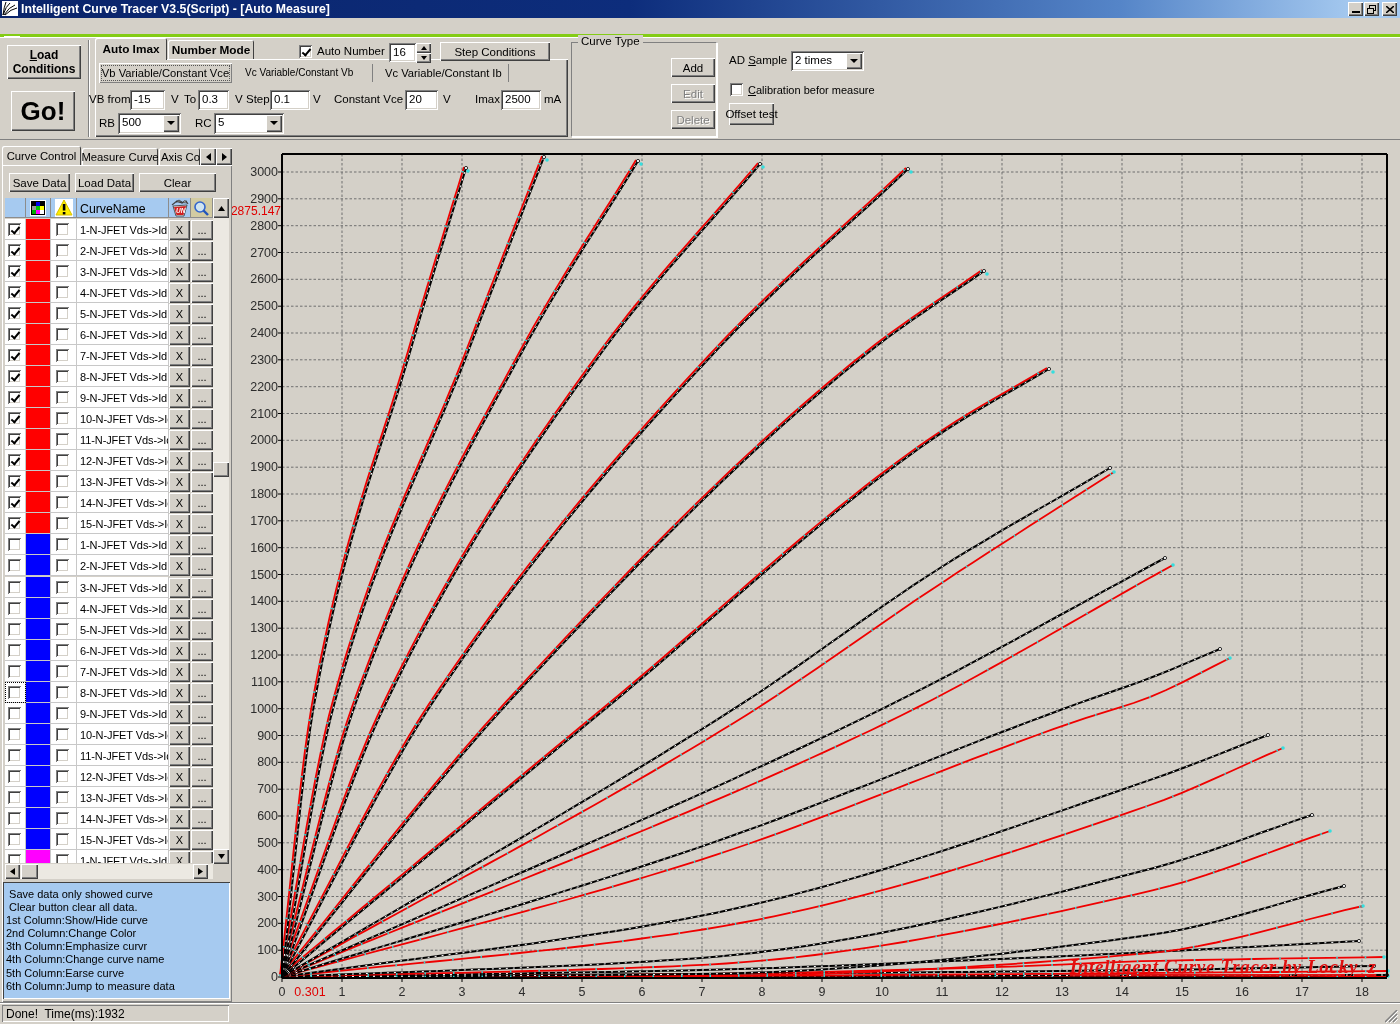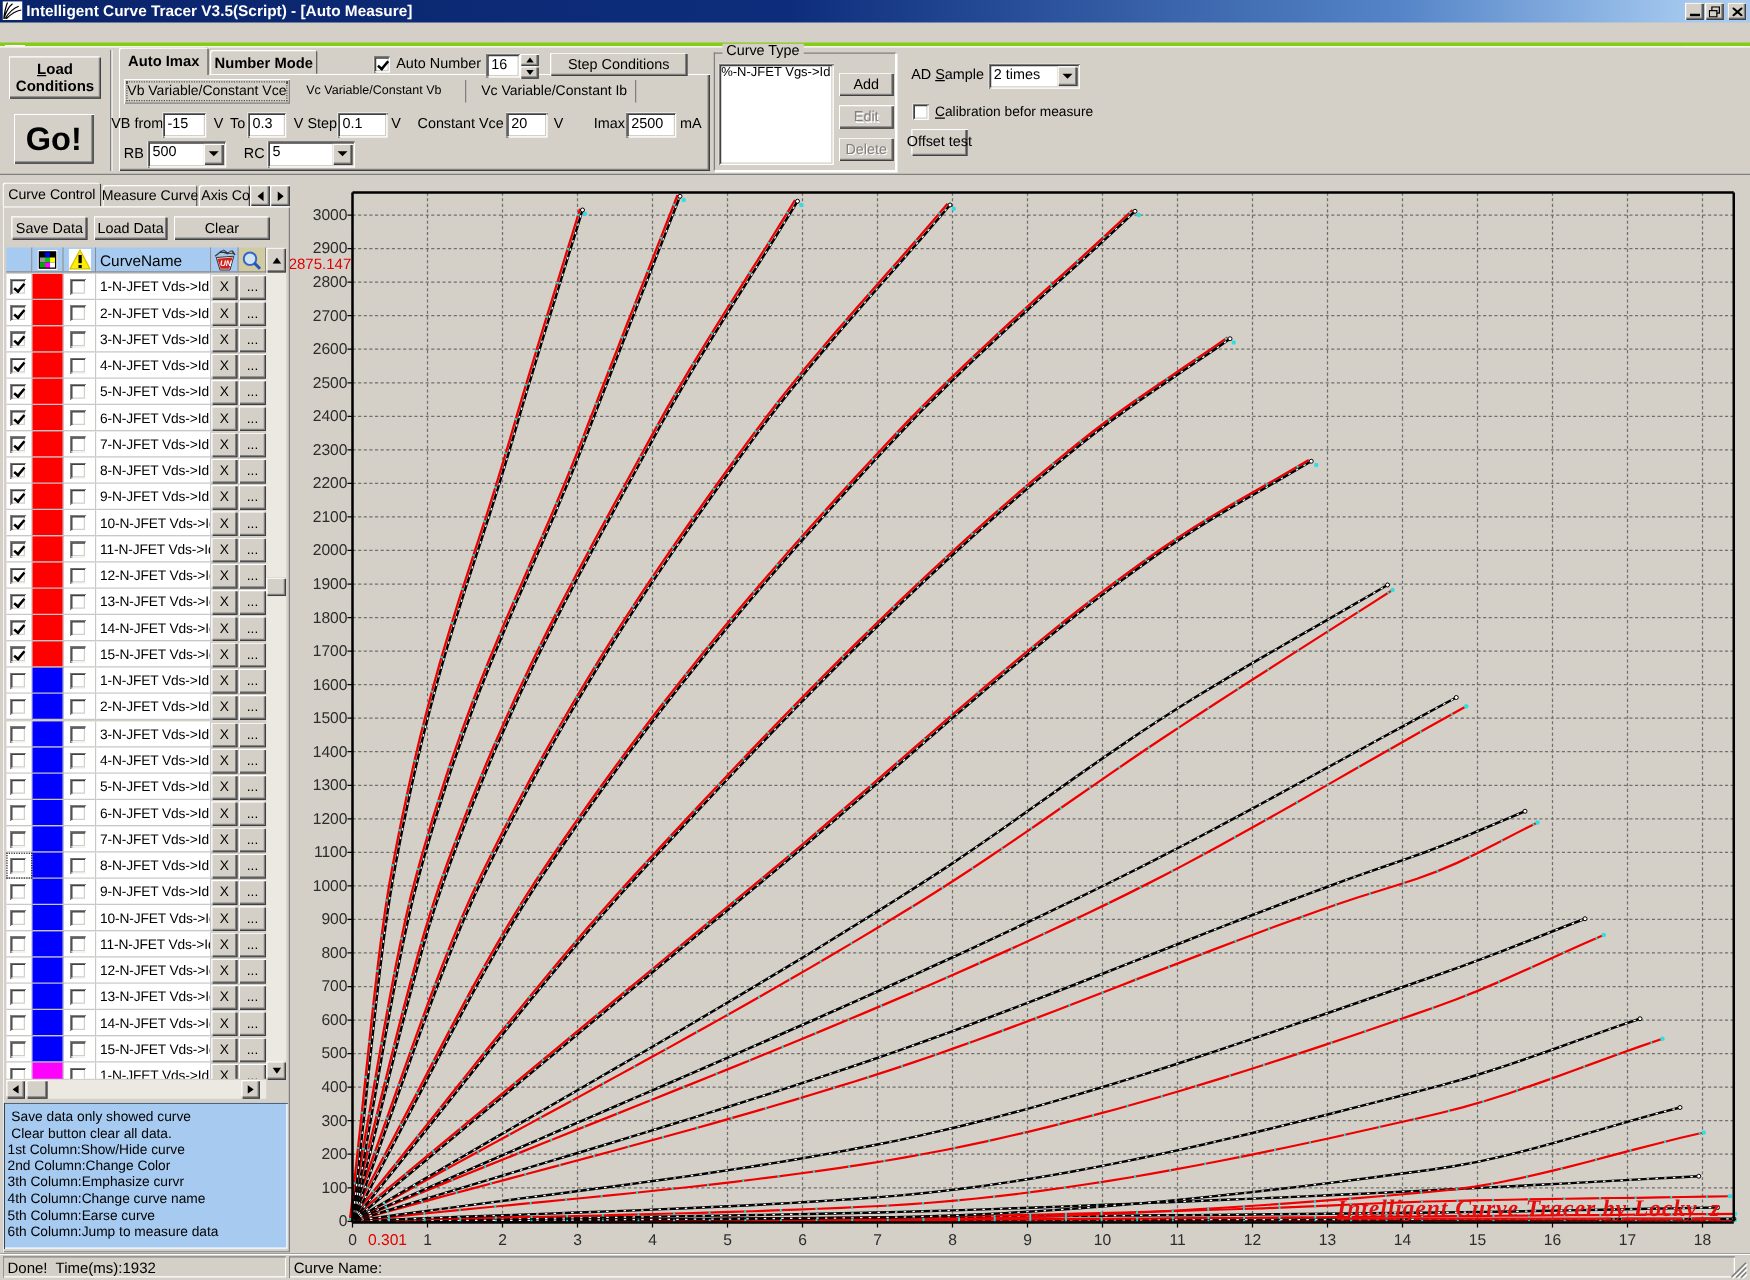--- a/index.html
+++ b/index.html
@@ -132,7 +132,6 @@
   </div>
   <div class="gb" style="left:571px;top:5px;width:146px;height:95px"></div>
   <span class="lbl" style="left:578px;top:-2px;background:#d4d0c8;padding:0 3px">Curve Type</span>
-  <div class="abs edit" style="left:575px;top:14px;width:92px;height:81px;font-size:10.4px;padding:2px 0 0 2px">%-N-JFET Vgs-&gt;Id</div>
   <div class="abs btn" style="left:671px;top:21px;width:44px;height:19px">Add</div>
   <div class="abs btn" style="left:671px;top:47px;width:44px;height:19px;color:#808080;text-shadow:1px 1px 0 #fff">Edit</div>
   <div class="abs btn" style="left:671px;top:73px;width:44px;height:19px;color:#808080;text-shadow:1px 1px 0 #fff">Delete</div>

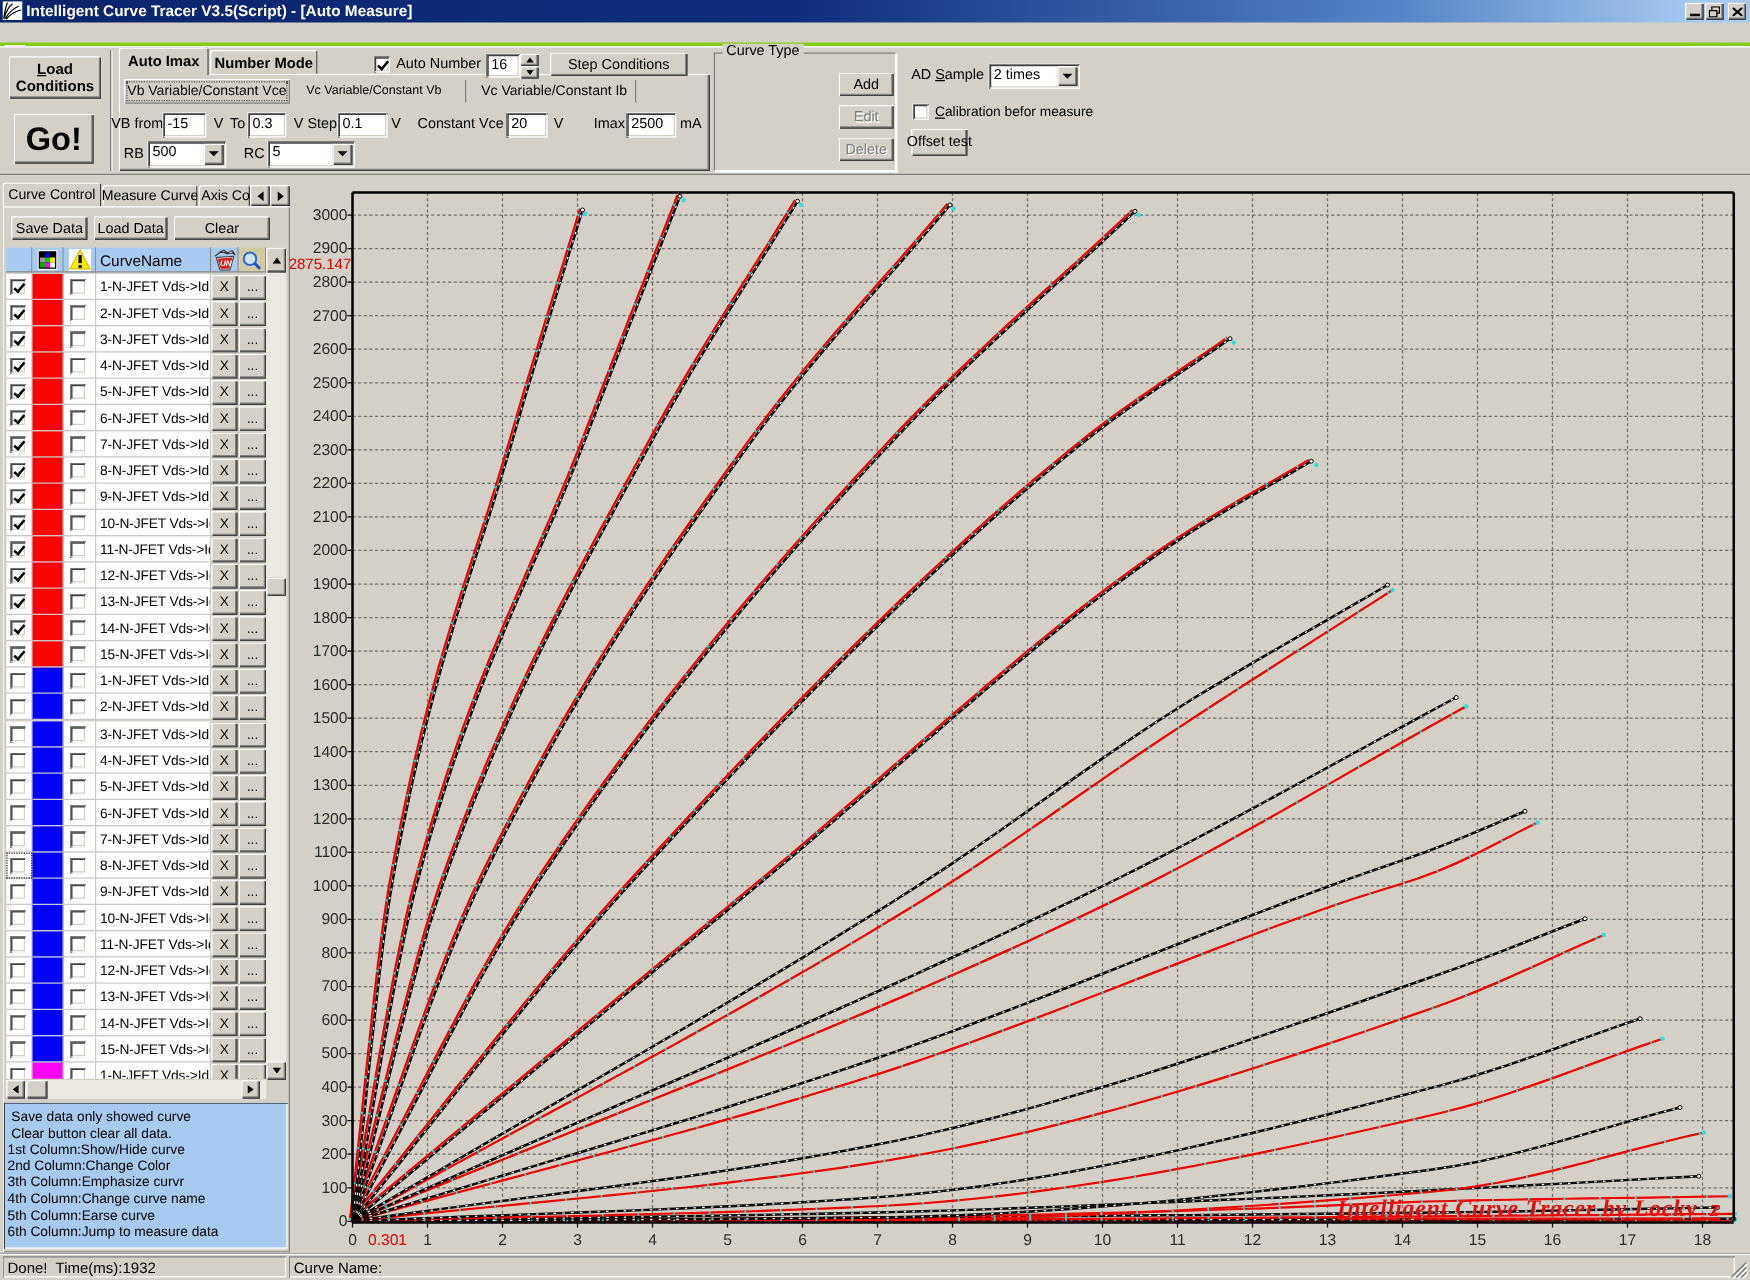--- a/index.html
+++ b/index.html
@@ -763,7 +763,6 @@
 </svg>
 <div class="abs statusbar">
   <div class="spanel" style="left:2px;width:227px">Done!&nbsp; Time(ms):1932</div>
-  <div class="spanel" style="left:231px;width:1157px">Curve Name:</div>
   <svg class="abs" style="right:2px;top:8px" width="13" height="13">
       <path d="M12 0 L0 12 M12 4 L4 12 M12 8 L8 12" stroke="#808080" stroke-width="1.4"></path>
       <path d="M13 1 L1 13 M13 5 L5 13 M13 9 L9 13" stroke="#fff" stroke-width="1"></path>

